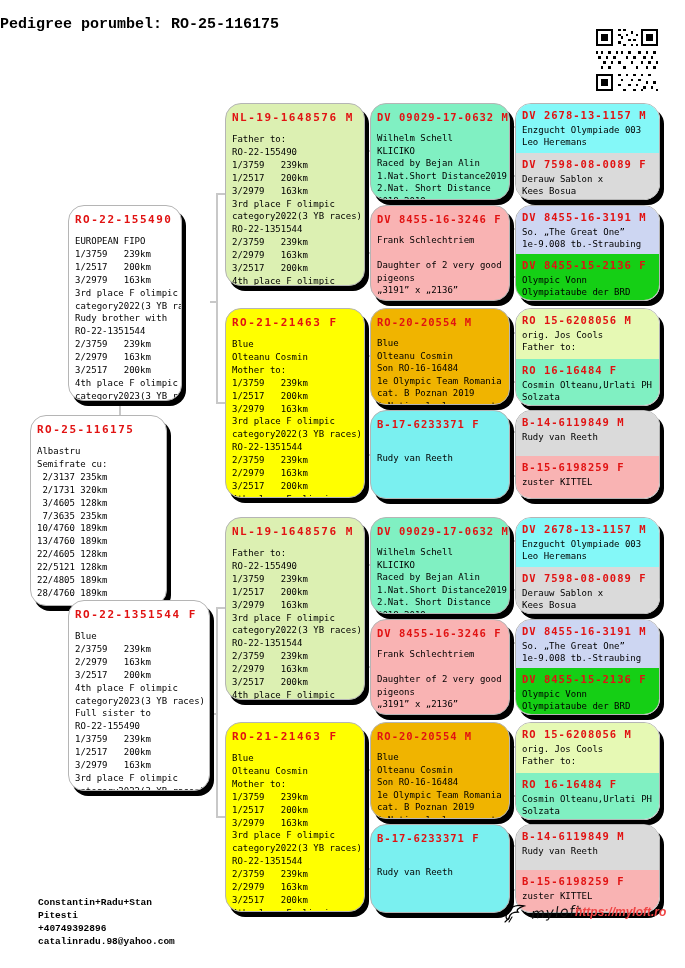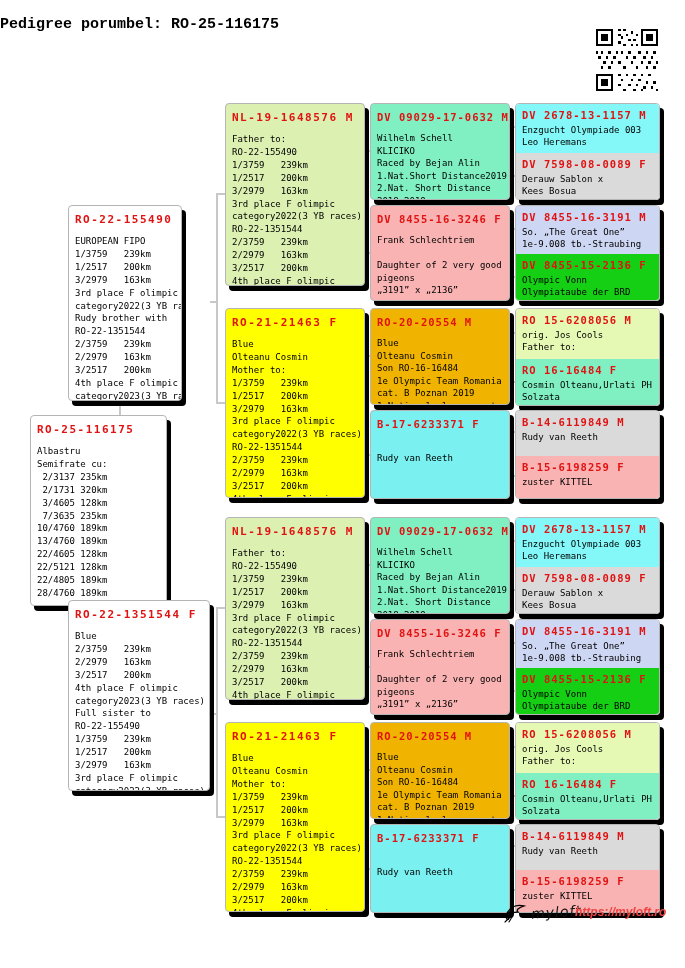--- a/index.html
+++ b/index.html
@@ -16,7 +16,7 @@
 
   .half{position:absolute;left:0;top:0;width:685px;height:554px}
 
-  .box,.card{position:absolute;border-radius:4px;box-shadow:4px 5px 0 #000;border:1px solid #b5b5b5}
+  .box,.card{position:absolute;border-radius:16px;box-shadow:4px 5px 0 #000;border:1px solid #b5b5b5}
   .box{background:#fff;padding:5px 6px;overflow:hidden}
   .card{width:145px;overflow:hidden;padding:0}
   .sub{width:100%;padding:4px 6px;overflow:hidden}

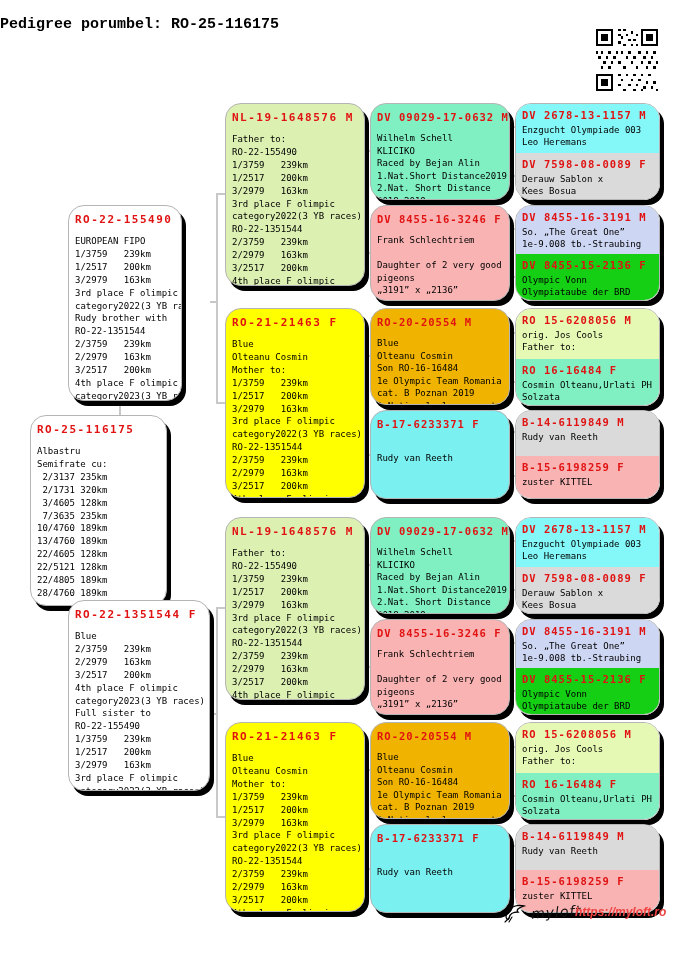--- a/index.html
+++ b/index.html
@@ -434,6 +434,10 @@
 
   </div>
 
+  <div class="contact">Constantin+Radu+Stan
+Pitesti
++40749392896
+catalinradu.98@yahoo.com</div>
 
   <div class="brandrow">
     <svg class="bird" width="26" height="24" viewBox="0 0 26 24">

